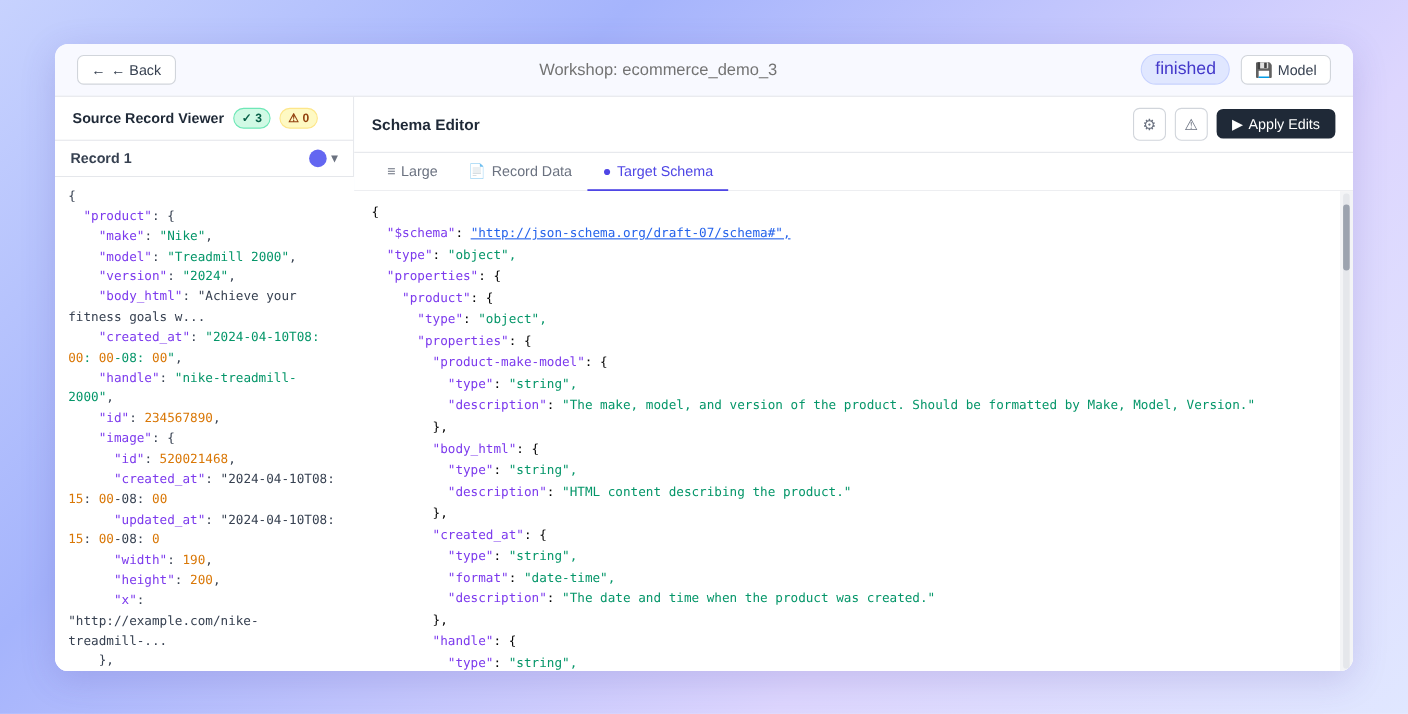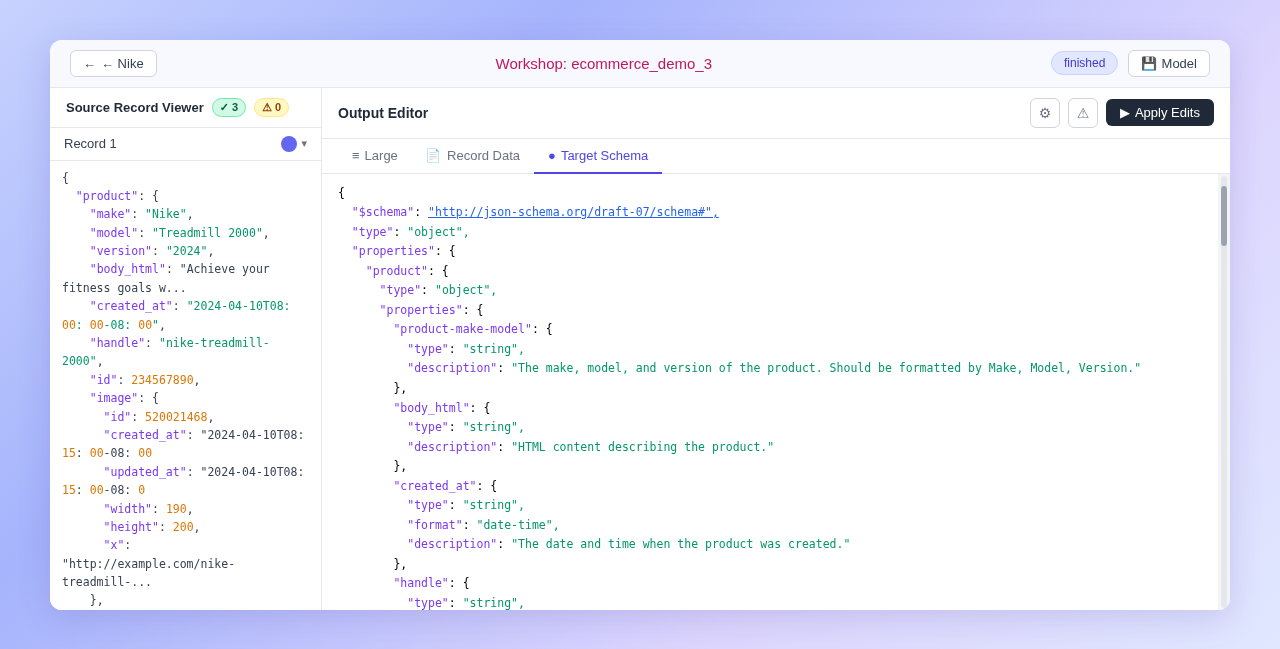--- a/index.html
+++ b/index.html
@@ -293,7 +293,7 @@
   <div class="header">
     <button class="back-btn">
       <span>←</span>
-      <span>← Nike</span>
+      <span>← Back</span>
     </button>
     <span class="header-title">Workshop: ecommerce_demo_3</span>
     <div class="header-right">

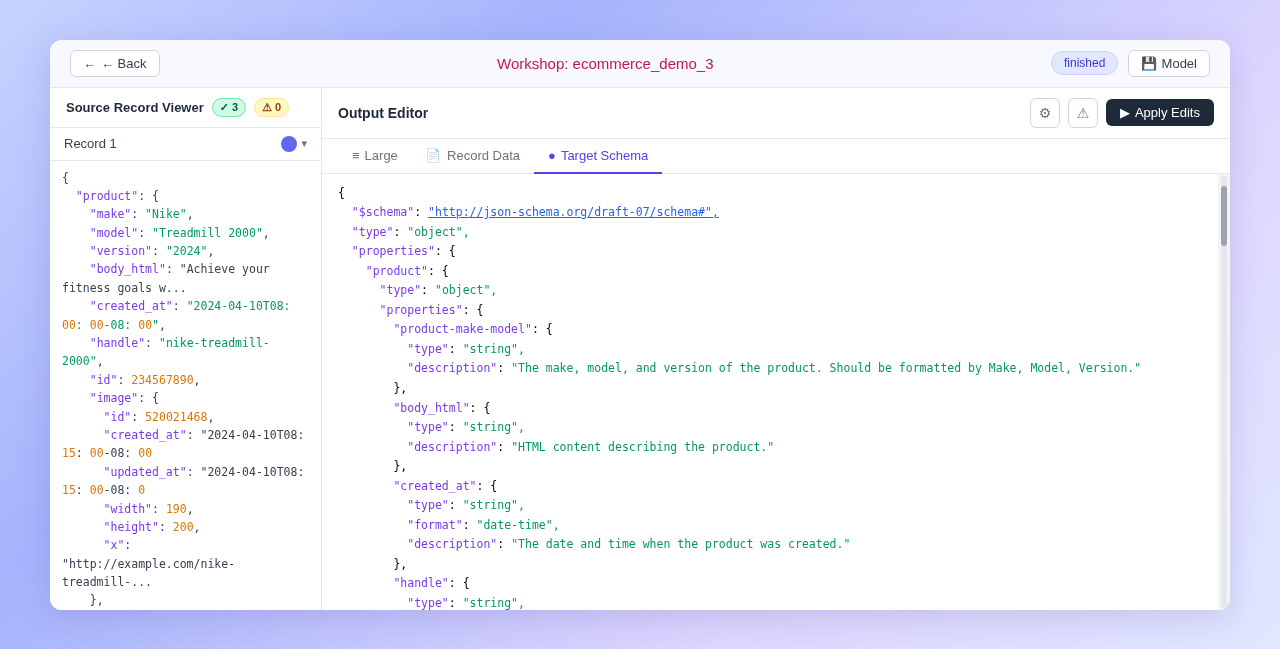--- a/index.html
+++ b/index.html
@@ -47,7 +47,7 @@
     .header-title {
       font-size: 15px;
       font-weight: 500;
-      color: #be185d;
+      color: #737373;
     }
     .header-right {
       display: flex;

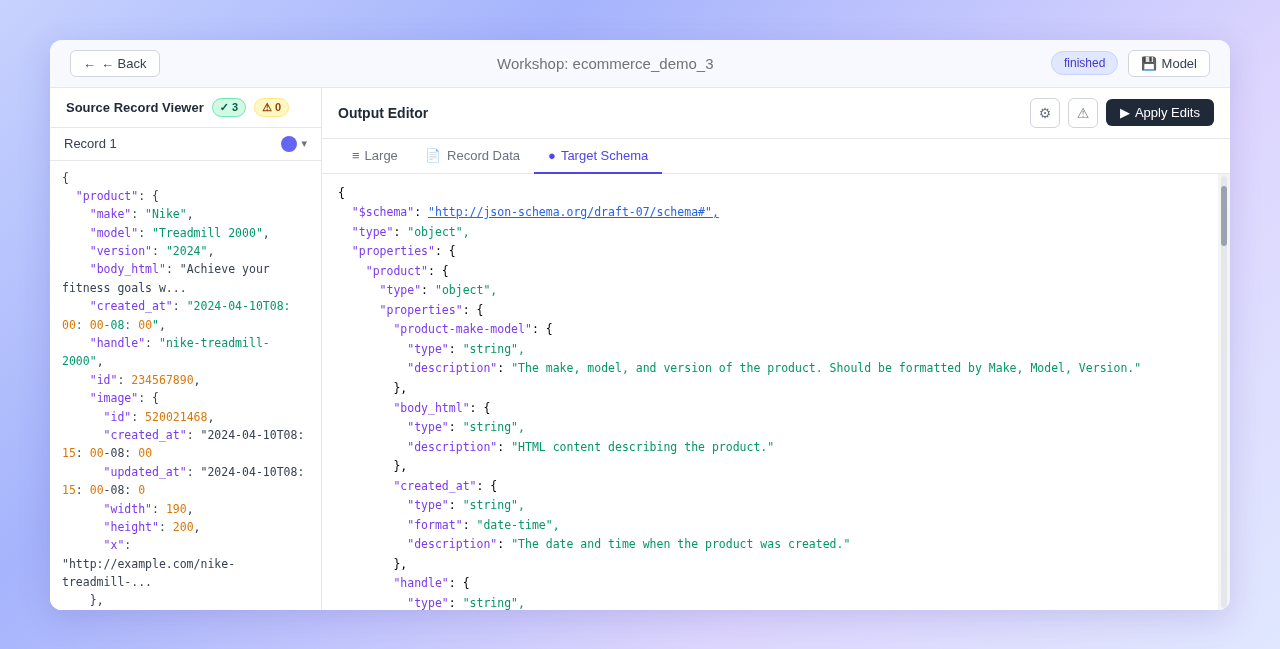--- a/index.html
+++ b/index.html
@@ -57,7 +57,7 @@
     .status-badge {
       padding: 4px 12px;
       border-radius: 20px;
-      font-size: 12px;
+      font-size: 16px;
       font-weight: 500;
       background: #e0e7ff;
       color: #4338ca;

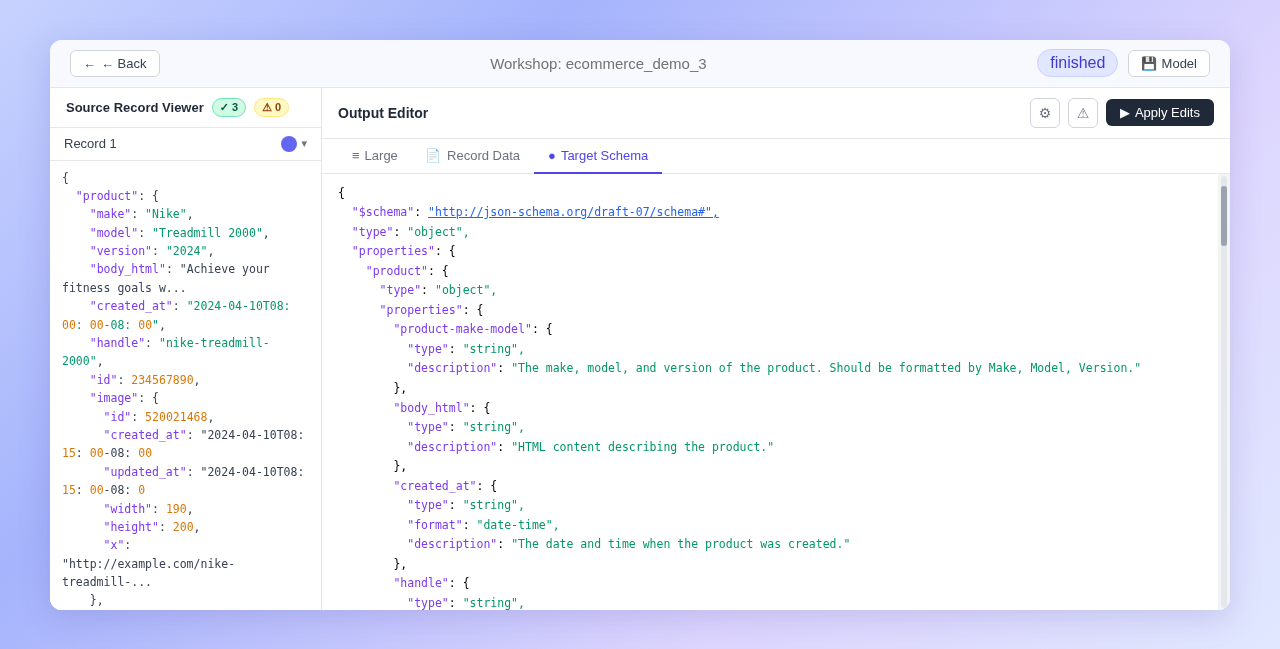--- a/index.html
+++ b/index.html
@@ -360,7 +360,7 @@
 
     <div class="right-panel">
       <div class="right-panel-header">
-        <span class="output-editor-title">Output Editor</span>
+        <span class="output-editor-title">Schema Editor</span>
         <div class="right-header-actions">
           <button class="icon-btn">⚙</button>
           <button class="icon-btn">⚠</button>

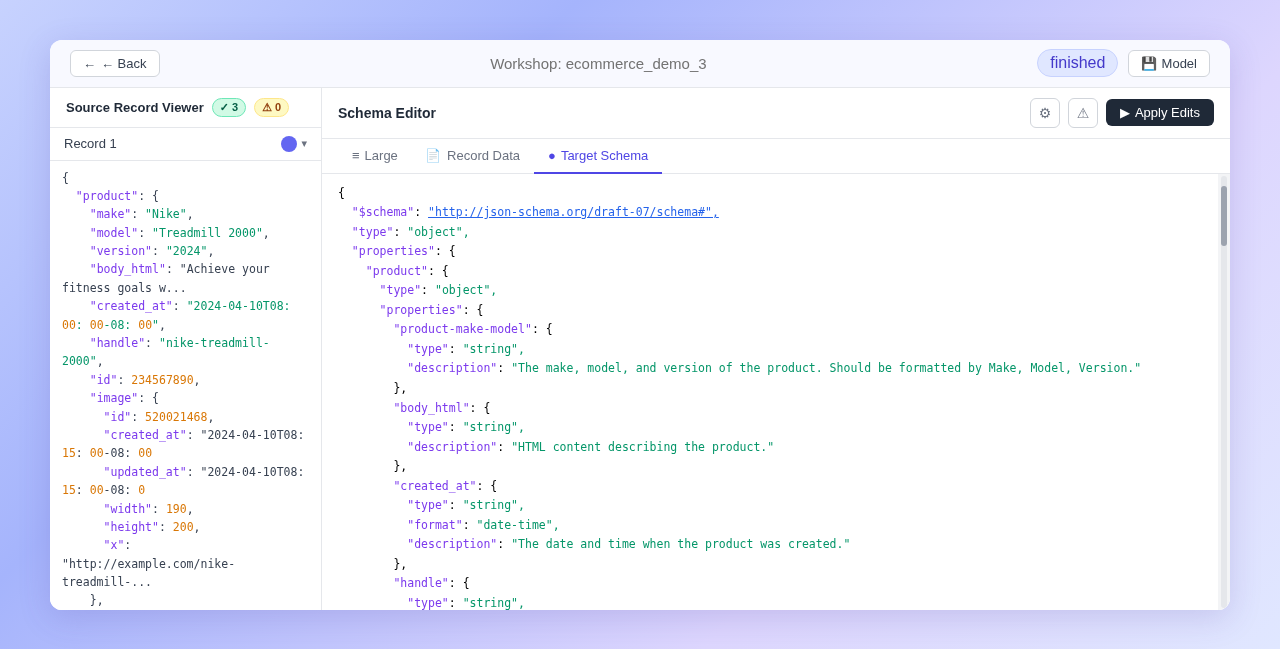--- a/index.html
+++ b/index.html
@@ -134,6 +134,7 @@
       padding: 8px 14px;
       border-bottom: 1px solid #e5e7eb;
       flex-shrink: 0;
+      font-weight: bold;
     }
     .record-label {
       font-size: 13px;

